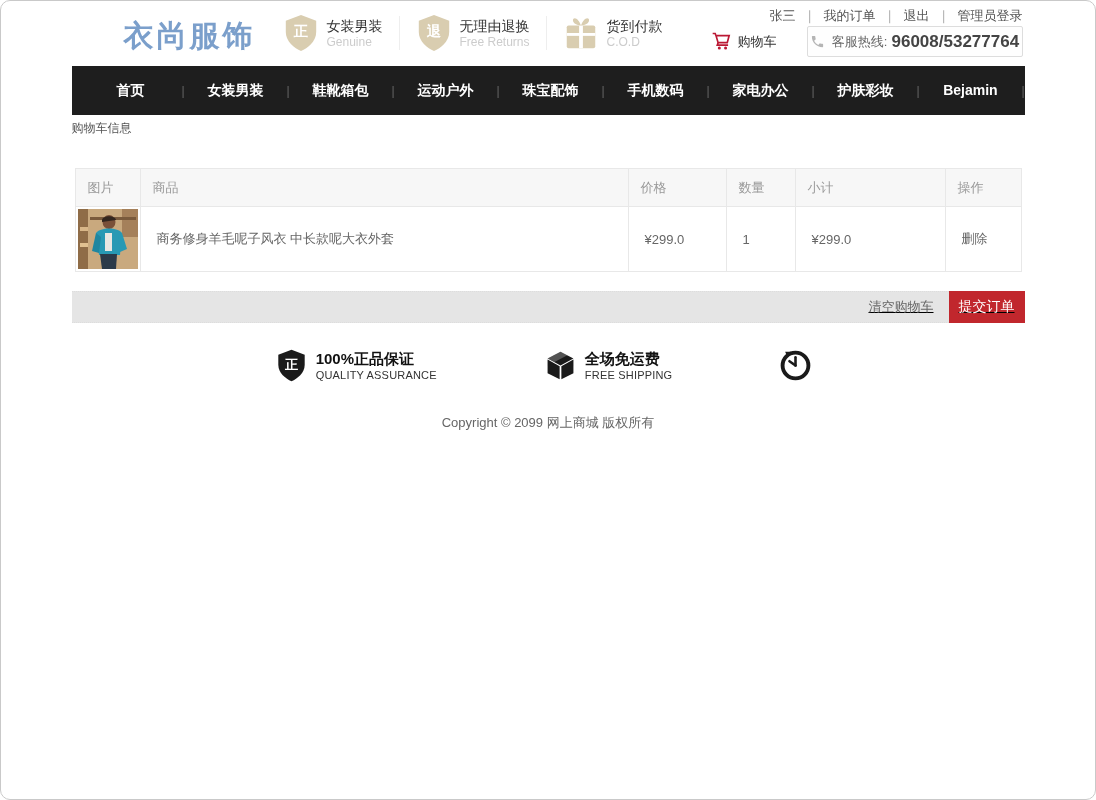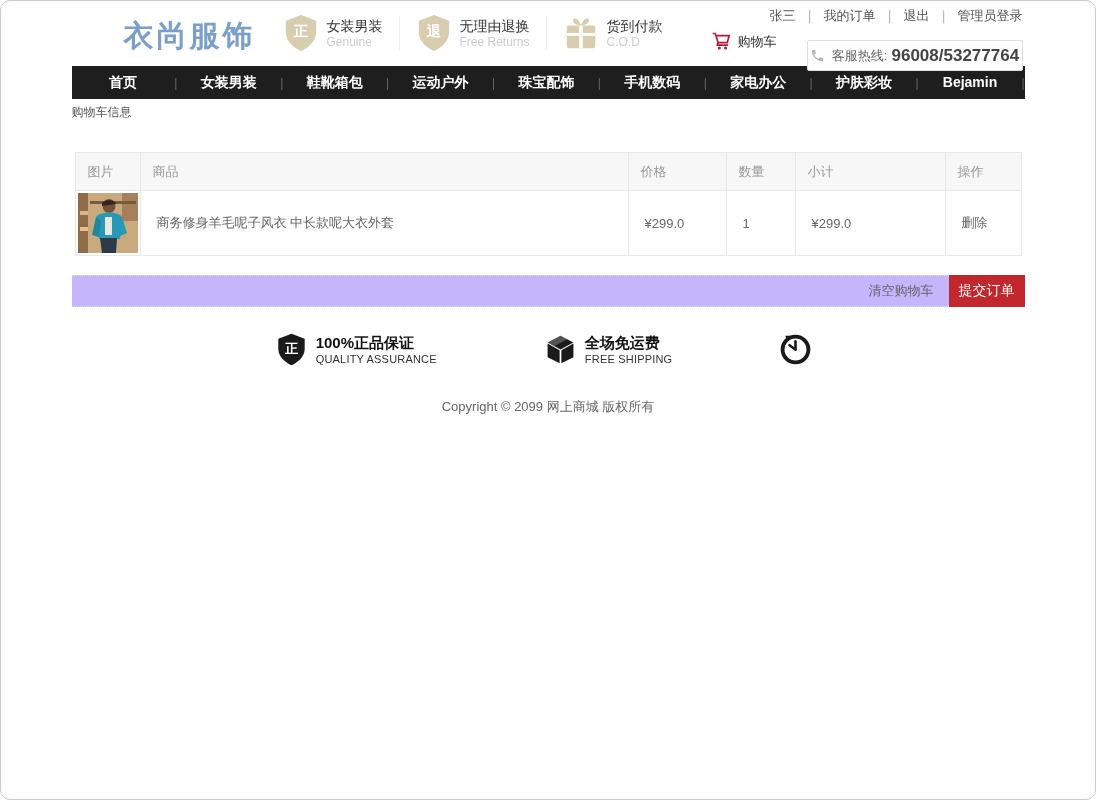--- a/index.html
+++ b/index.html
@@ -22,7 +22,7 @@
   .cart { position:absolute; right:248px; top:31px; display:flex; align-items:flex-end; cursor:pointer; }
   .cart svg { width:20px; height:20px; margin-right:7px; }
   .cart span { font-size:13px; color:#333; }
-  .hotline { position:absolute; right:2px; top:40px; width:216px; height:31px; border:1px solid #ddd; border-radius:2px; display:flex; align-items:center; justify-content:center; background:#fefefe; }
+  .hotline { position:absolute; right:2px; top:26px; width:216px; height:31px; border:1px solid #ddd; border-radius:2px; display:flex; align-items:center; justify-content:center; background:#fefefe; }
   .hotline svg { width:15px; height:15px; margin-right:7px; }
   .hotline-label { font-size:13px; color:#666; margin-right:4px; }
   .hotline-number { font-size:17px; font-weight:bold; color:#444; }

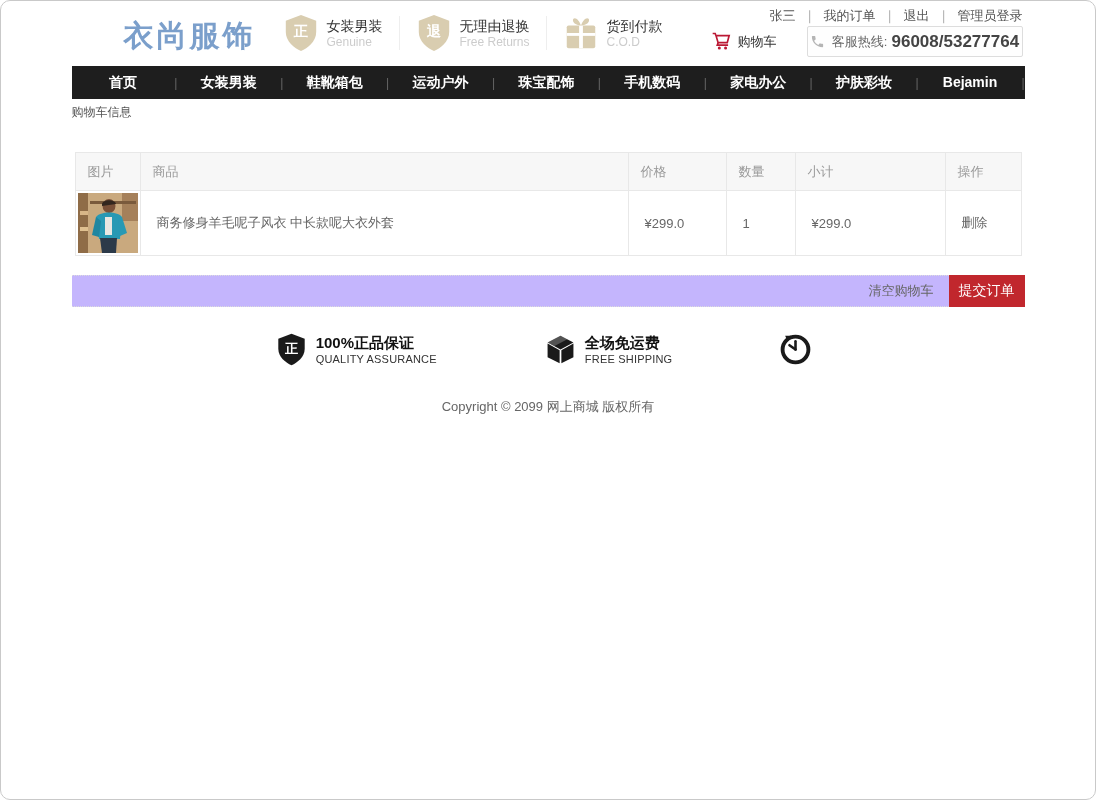--- a/index.html
+++ b/index.html
@@ -28,7 +28,7 @@
   .hotline-number { font-size:17px; font-weight:bold; color:#444; }
 
   
-  .nav { height:33px; background:#1e1e1e; display:flex; align-items:center; }
+  .nav { height:49px; background:#1e1e1e; display:flex; align-items:center;padding-left:8px; }
   .nav a { flex:1; text-align:center; color:#fff; font-size:14px; font-weight:bold; text-decoration:none; cursor:pointer; line-height:33px; }
   .nav .navsep { color:#666; font-size:12px; }
 

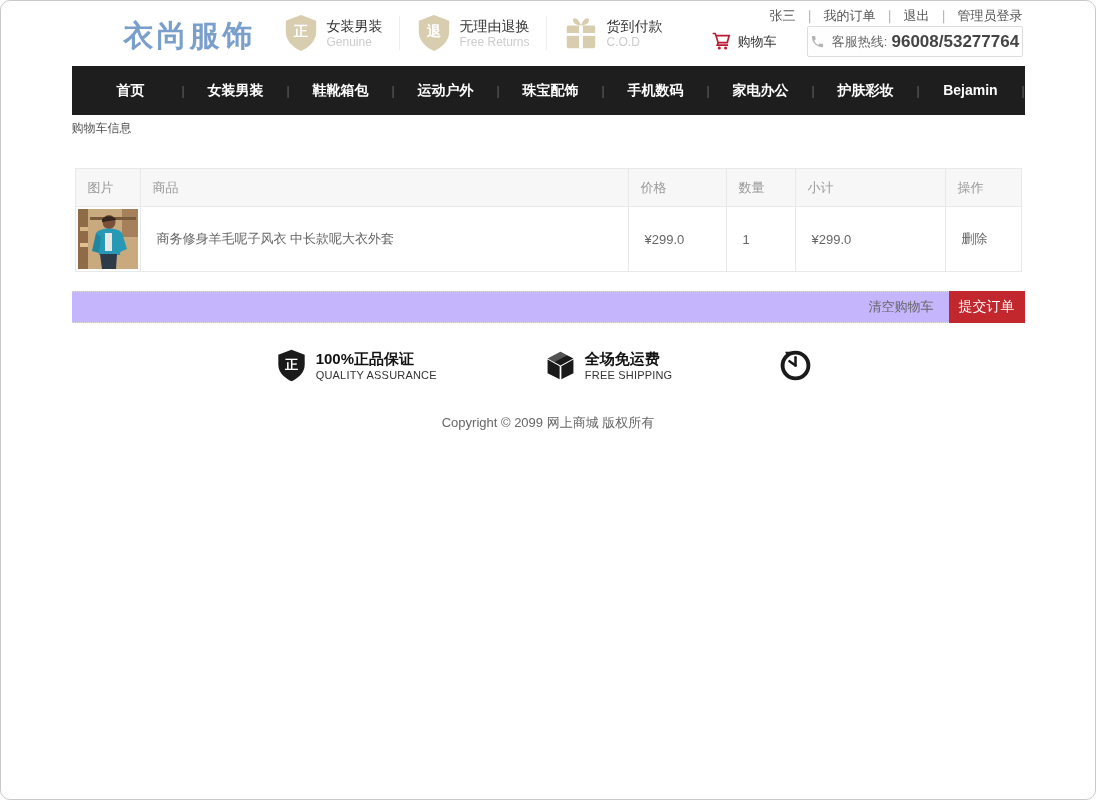--- a/index.html
+++ b/index.html
@@ -51,7 +51,7 @@
   .amount-val { color:#cc0a10; font-weight:bold; font-size:16px; }
 
   
-  .action-bar { margin-top:19px; height:32px; background:#c4b5fd; border-top:1px dotted #ddd; border-bottom:1px dotted #ddd; display:flex; justify-content:flex-end; align-items:center; }
+  .action-bar { margin-top:19px; height:32px; background:#e5e5e5; border-top:1px dotted #ddd; border-bottom:1px dotted #ddd; display:flex; justify-content:flex-end; align-items:center;text-decoration:underline; }
   .clear-link { font-size:13px; color:#666; text-decoration:none; margin-right:15px; cursor:pointer; }
   .submit-btn { width:76px; height:32px; background:#c1272d; color:#fff; border:none; font-size:14px; font-family:inherit; cursor:pointer; }
 

